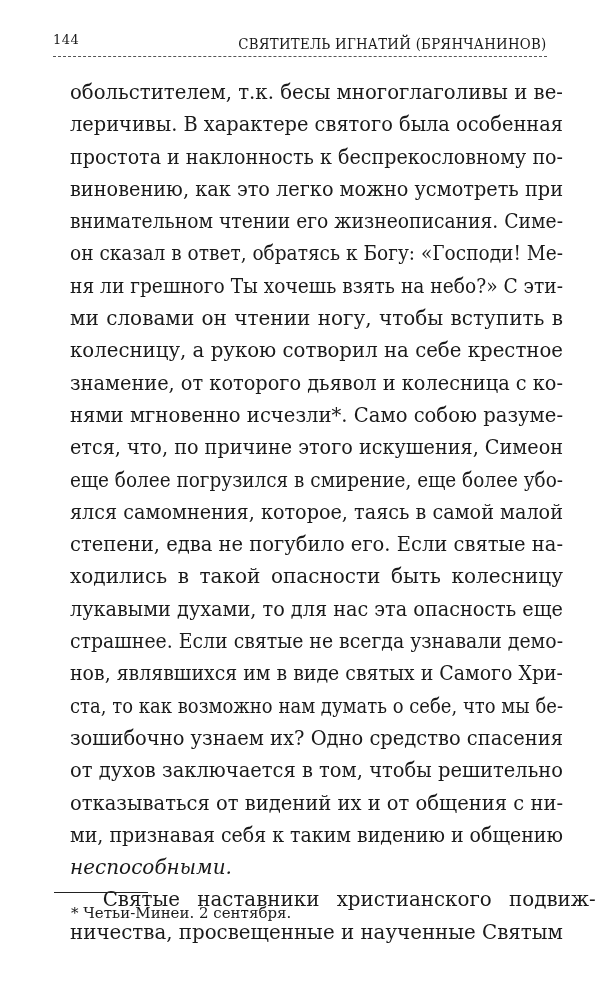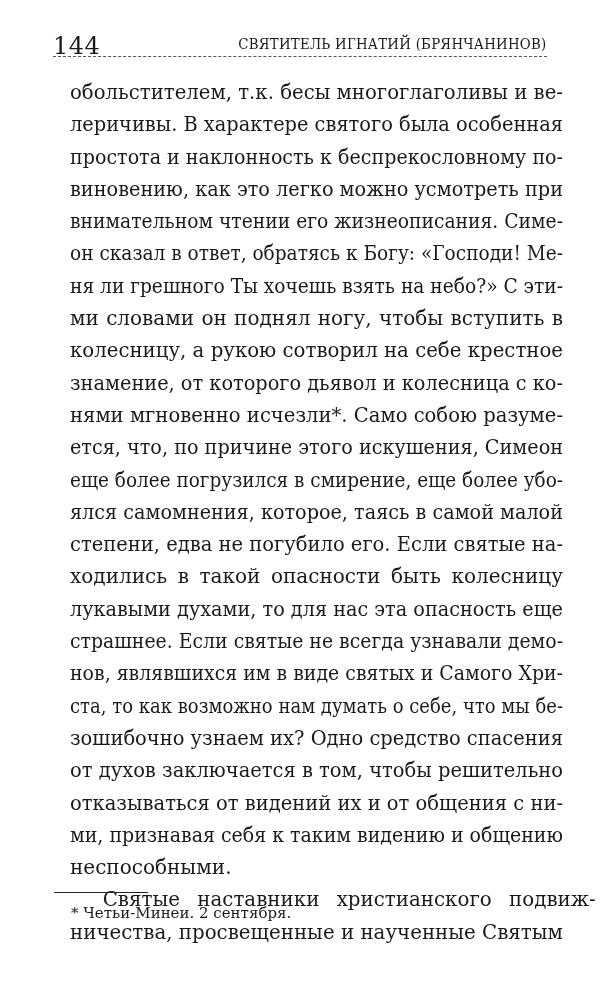--- a/index.html
+++ b/index.html
@@ -6,7 +6,7 @@
   body { width: 600px; height: 981px; position: relative; overflow: hidden; color: #1a1a1a; }
   .page { position: absolute; left: 0; top: 0; width: 600px; height: 981px; background: #fff; }
   .running-head { position: absolute; left: 53px; top: 30px; width: 494px; height: 24px; font-family: "DejaVu Serif", serif; }
-  .page-number { position: absolute; left: 0; top: 2px; font-size: 24px; letter-spacing: 0.5px; }
+  .page-number { position: absolute; left: 0; top: 2px; font-size: 13px; letter-spacing: 0.5px; }
   .running-title { position: absolute; right: 0; top: 5px; font-size: 15.5px; letter-spacing: 0.3px; transform: scaleX(0.86); transform-origin: right center; white-space: nowrap; }
   .head-rule { position: absolute; left: 53px; top: 56px; width: 494px; border-top: 1px dashed #555; }
   .body-text { position: absolute; left: 70px; top: 76px; width: 493px; font-family: "DejaVu Serif", serif; font-size: 20px; line-height: 32.3px; }

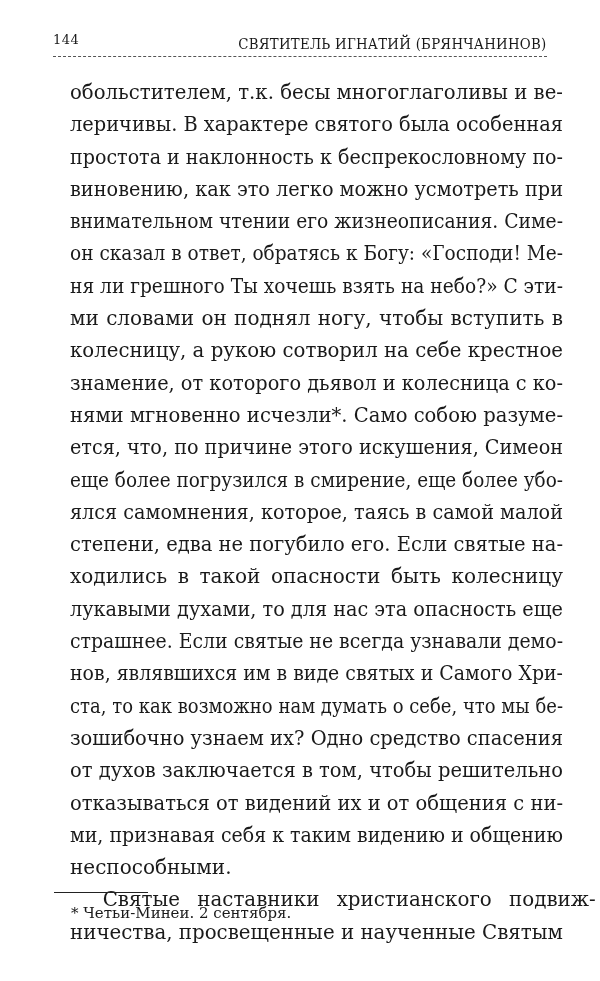--- a/index.html
+++ b/index.html
@@ -34,7 +34,7 @@
     <span class="line" style="transform: scaleX(0.9359); width: 526.781px;">внимательном чтении его жизнеописания. Симе-</span>
     <span class="line" style="transform: scaleX(0.9268); width: 531.938px;">он сказал в ответ, обратясь к Богу: «Господи! Ме-</span>
     <span class="line" style="transform: scaleX(0.9306); width: 529.781px;">ня ли грешного Ты хочешь взять на небо?» С эти-</span>
-    <span class="line">ми словами он поднял ногу, чтобы вступить в</span>
+    <span class="line">ми словами он чтении ногу, чтобы вступить в</span>
     <span class="line" style="transform: scaleX(0.9865); width: 499.75px;">колесницу, а рукою сотворил на себе крестное</span>
     <span class="line" style="transform: scaleX(0.9659); width: 510.422px;">знамение, от которого дьявол и колесница с ко-</span>
     <span class="line" style="transform: scaleX(0.9785); width: 503.828px;">нями мгновенно исчезли*. Само собою разуме-</span>

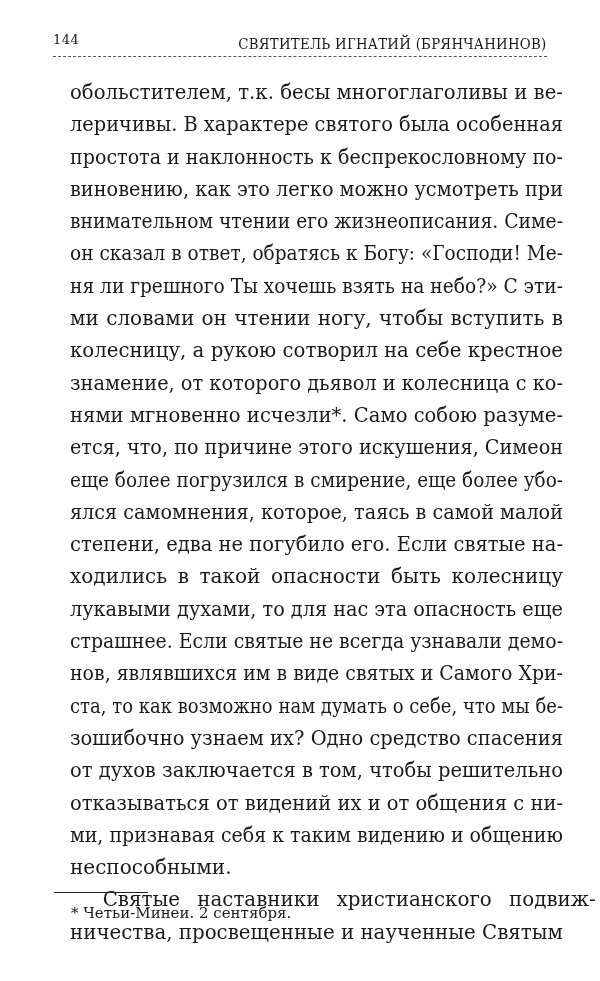--- a/index.html
+++ b/index.html
@@ -11,7 +11,7 @@
   .head-rule { position: absolute; left: 53px; top: 56px; width: 494px; border-top: 1px dashed #555; }
   .body-text { position: absolute; left: 70px; top: 76px; width: 493px; font-family: "DejaVu Serif", serif; font-size: 20px; line-height: 32.3px; }
   .line { display: block; white-space: nowrap; text-align: justify; text-align-last: justify; transform-origin: left center; }
-  .line.last { text-align-last: left; }
+  .line.last { text-align-last: left; font-style: italic; }
   .line.indent { padding-left: 33px; }
   .fn-rule { position: absolute; left: 54px; top: 892px; width: 94px; border-top: 1.5px solid #222; }
   .footnote { position: absolute; left: 71px; top: 904px; font-family: "DejaVu Serif", serif; font-size: 15px; white-space: nowrap; }

